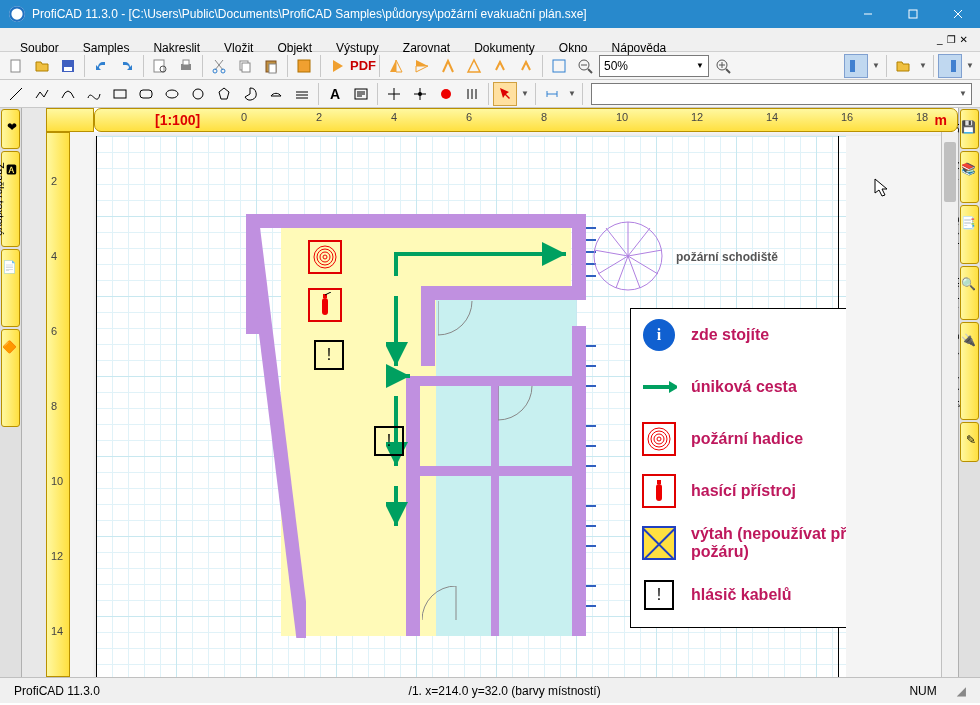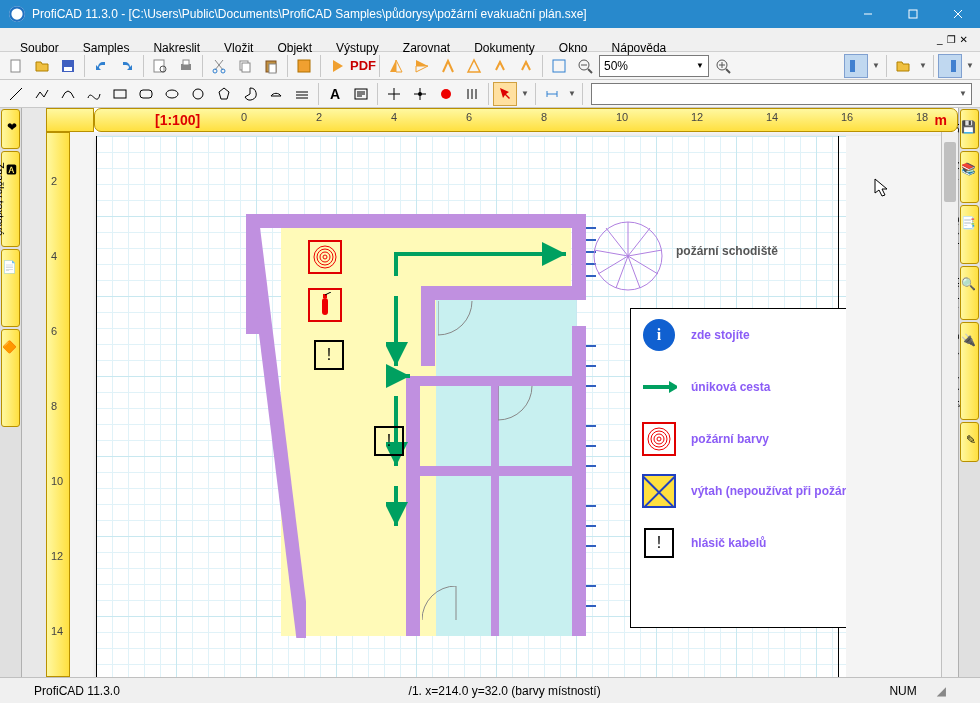--- a/index.html
+++ b/index.html
@@ -76,7 +76,7 @@
 .alarm-box { width:30px; height:30px; border:2px solid #000; display:flex; align-items:center; justify-content:center; font-size:16px;}
 
 .stairs { position:absolute; left:496px; top:84px; width:72px; height:72px;}
-.stairs-label { position:absolute; left:580px; top:108px; font-size:12px; font-weight:bold; color:#555;}
+.stairs-label { position:absolute; left:580px; top:114px; font-size:12px; font-weight:bold; color:#555;}
 
 .scrollbar-v { position:absolute; right:0; top:0; width:17px; height:100%; background:#f0f0f0; border-left:1px solid #c0c0c0;}
 .scrollbar-v .thumb { position:absolute; left:2px; right:2px; top:10px; height:60px; background:#c0c0c0; border-radius:2px;}

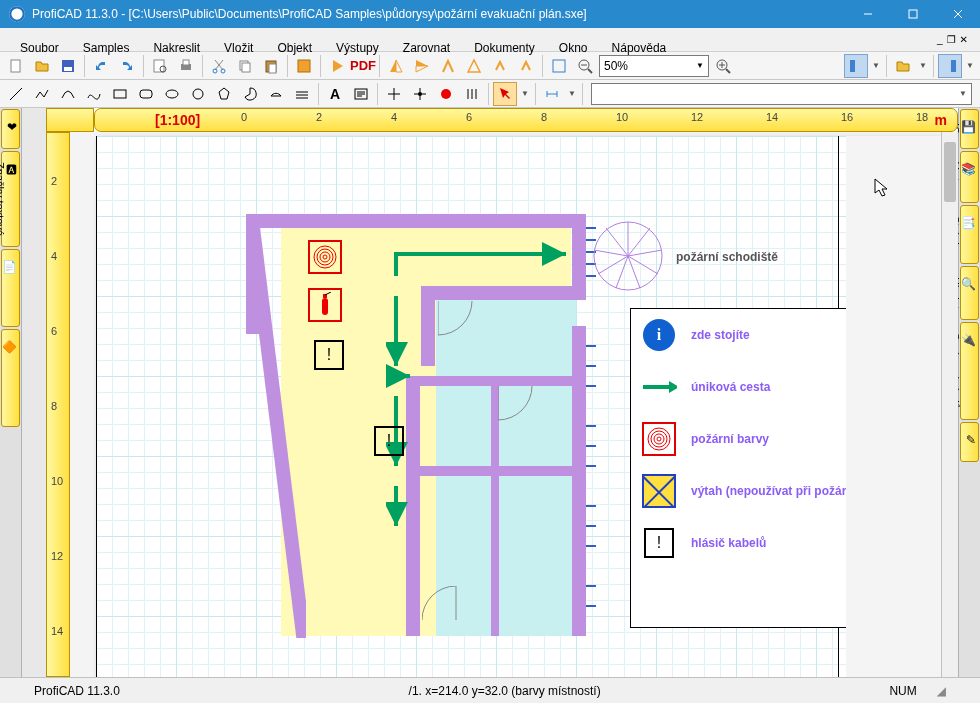--- a/index.html
+++ b/index.html
@@ -64,7 +64,7 @@
 .legend-box { position:absolute; left:534px; top:172px; width:240px; height:320px; border:1.5px solid #000; background:#fff;}
 .legend-row { display:flex; align-items:center; height:52px; padding:0 10px; gap:14px;}
 .legend-icon { width:36px; height:36px; display:flex; align-items:center; justify-content:center; flex-shrink:0;}
-.legend-text { font-size:12px; font-weight:bold; color:#8b5cf6;}
+.legend-text { font-size:16px; font-weight:bold; color:#be185d;}
 
 .info-circle { width:32px; height:32px; border-radius:50%; background:#1060d0; color:#fff; display:flex; align-items:center; justify-content:center; font-weight:bold; font-size:16px; font-family:Georgia,serif;}
 .firehose-box { width:34px; height:34px; border:2px solid #e00000; display:flex; align-items:center; justify-content:center;}

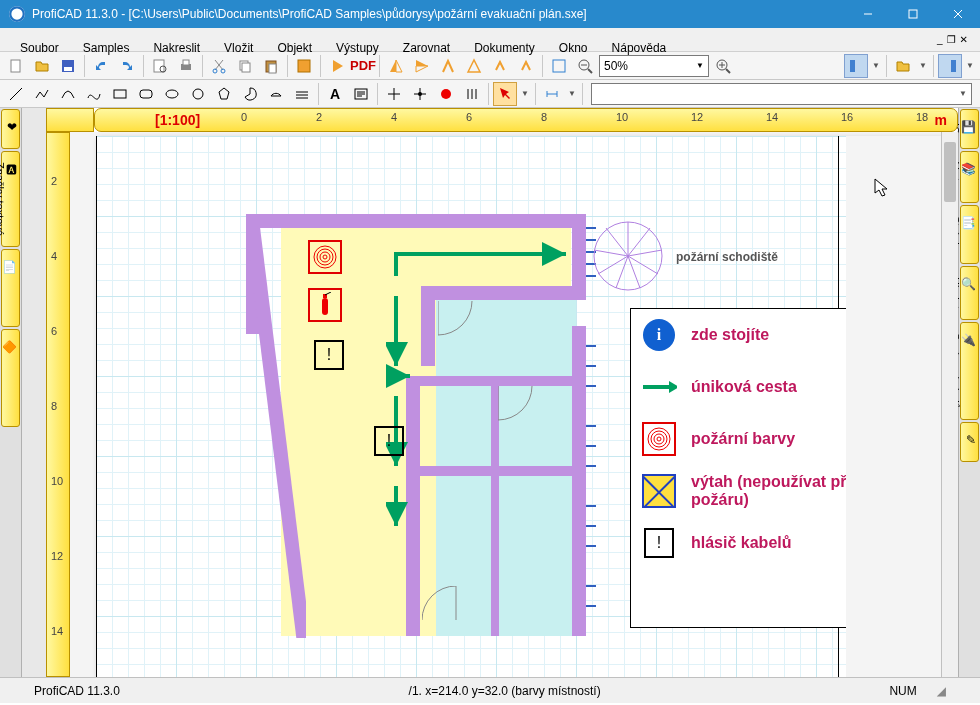--- a/index.html
+++ b/index.html
@@ -584,7 +584,7 @@
                     </svg>
                   </div>
                 </div>
-              <span class="legend-text">požární barvy</span>
+              <span class="legend-text">požární hadice</span>
             </div>
             <div class="legend-row">
               <div class="legend-icon">

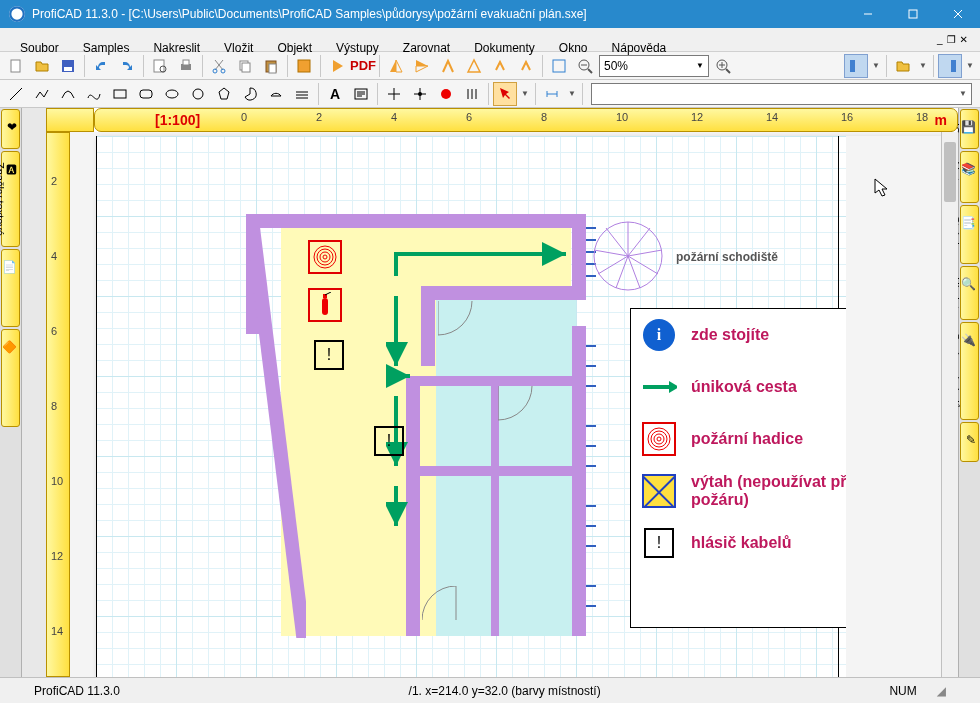--- a/index.html
+++ b/index.html
@@ -588,6 +588,17 @@
             </div>
             <div class="legend-row">
               <div class="legend-icon">
+                  <div class="ext-box">
+                    <svg width="20" height="26" viewBox="0 0 20 26">
+                      <rect x="7" y="6" width="6" height="17" rx="3" fill="#e00"></rect>
+                      <rect x="8" y="2" width="4" height="4" fill="#e00"></rect>
+                    </svg>
+                  </div>
+                </div>
+              <span class="legend-text">hasící přístroj</span>
+            </div>
+            <div class="legend-row">
+              <div class="legend-icon">
                   <div class="lift-box"></div>
                 </div>
               <span class="legend-text">výtah (nepoužívat při požáru)</span>

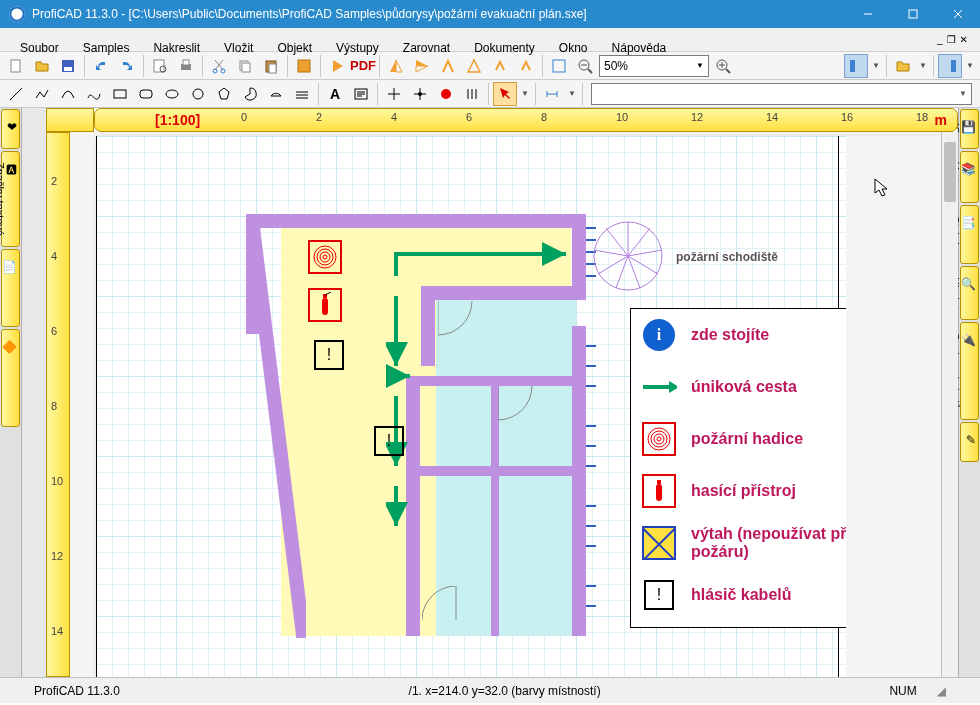--- a/index.html
+++ b/index.html
@@ -81,7 +81,7 @@
 .scrollbar-v { position:absolute; right:0; top:0; width:17px; height:100%; background:#f0f0f0; border-left:1px solid #c0c0c0;}
 .scrollbar-v .thumb { position:absolute; left:2px; right:2px; top:10px; height:60px; background:#c0c0c0; border-radius:2px;}
 
-.statusbar { height:26px; background:#f0f0f0; border-top:1px solid #c0c0c0; display:flex; align-items:center; font-size:12px; padding:0 24px;}
+.statusbar { height:26px; background:#f0f0f0; border-top:1px solid #c0c0c0; display:flex; align-items:center; font-size:12px; padding:0 4px;}
 .statusbar .cell { padding:0 10px;}
 .statusbar .spacer { flex:1;}
 

